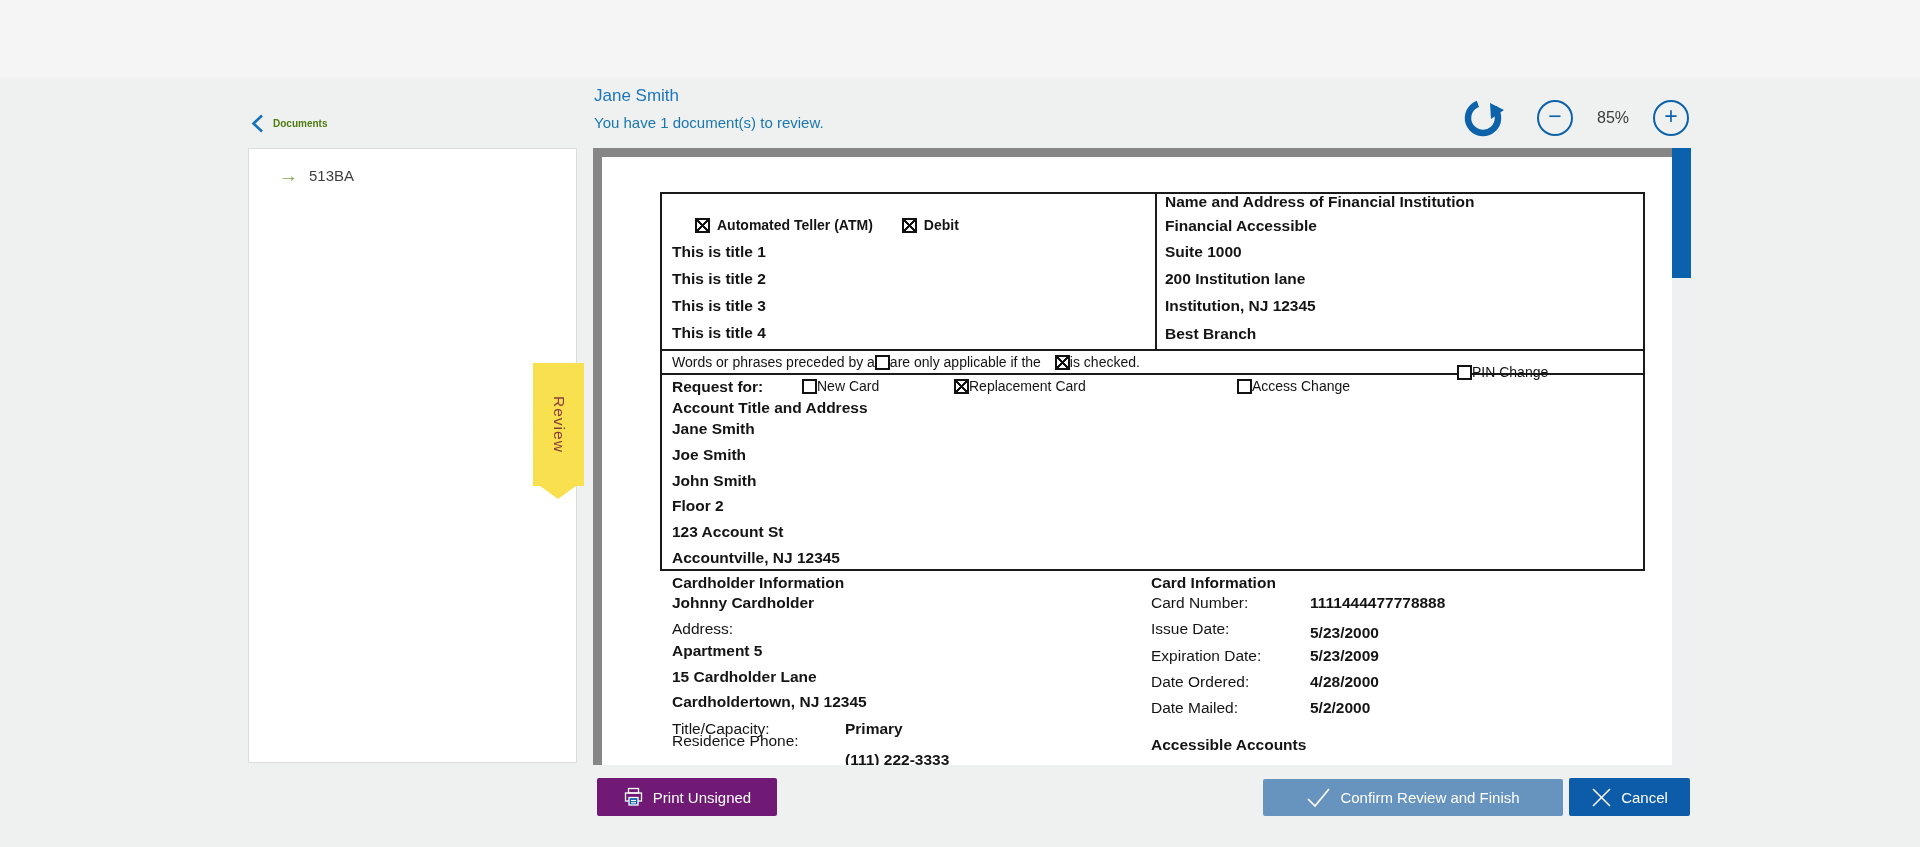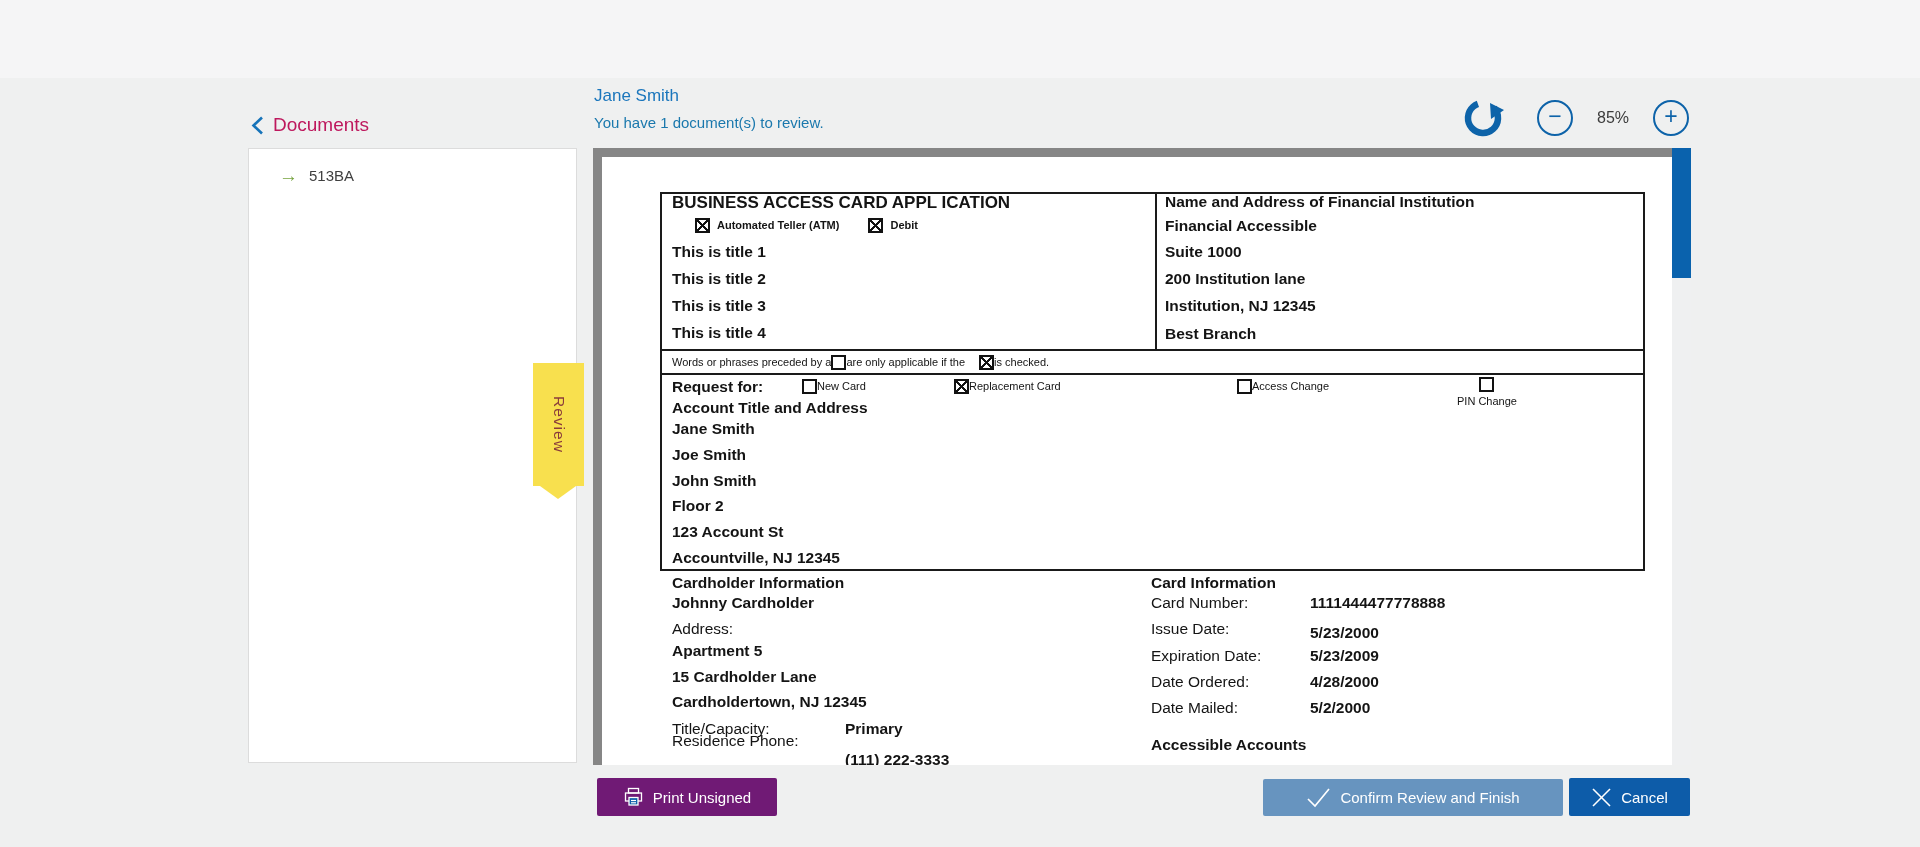--- a/index.html
+++ b/index.html
@@ -13,7 +13,7 @@
 
   
   .docs-header{left:251px;top:114px;display:flex;align-items:center;gap:9px;cursor:pointer;}
-  .docs-header .lbl{font-size:19px;font-weight:400;color:#be185d;}
+  .docs-header .lbl{font-size:10px;font-weight:700;color:#4d7c0f;}
   .sidebar{left:248px;top:148px;width:329px;height:615px;background:#ffffff;border:1px solid #dcdcdc;box-sizing:border-box;}
   .doc-item{left:279px;top:166px;display:flex;align-items:center;gap:11px;cursor:pointer;}
   .doc-item .arrow{font-size:19px;color:#76a33e;line-height:1;}

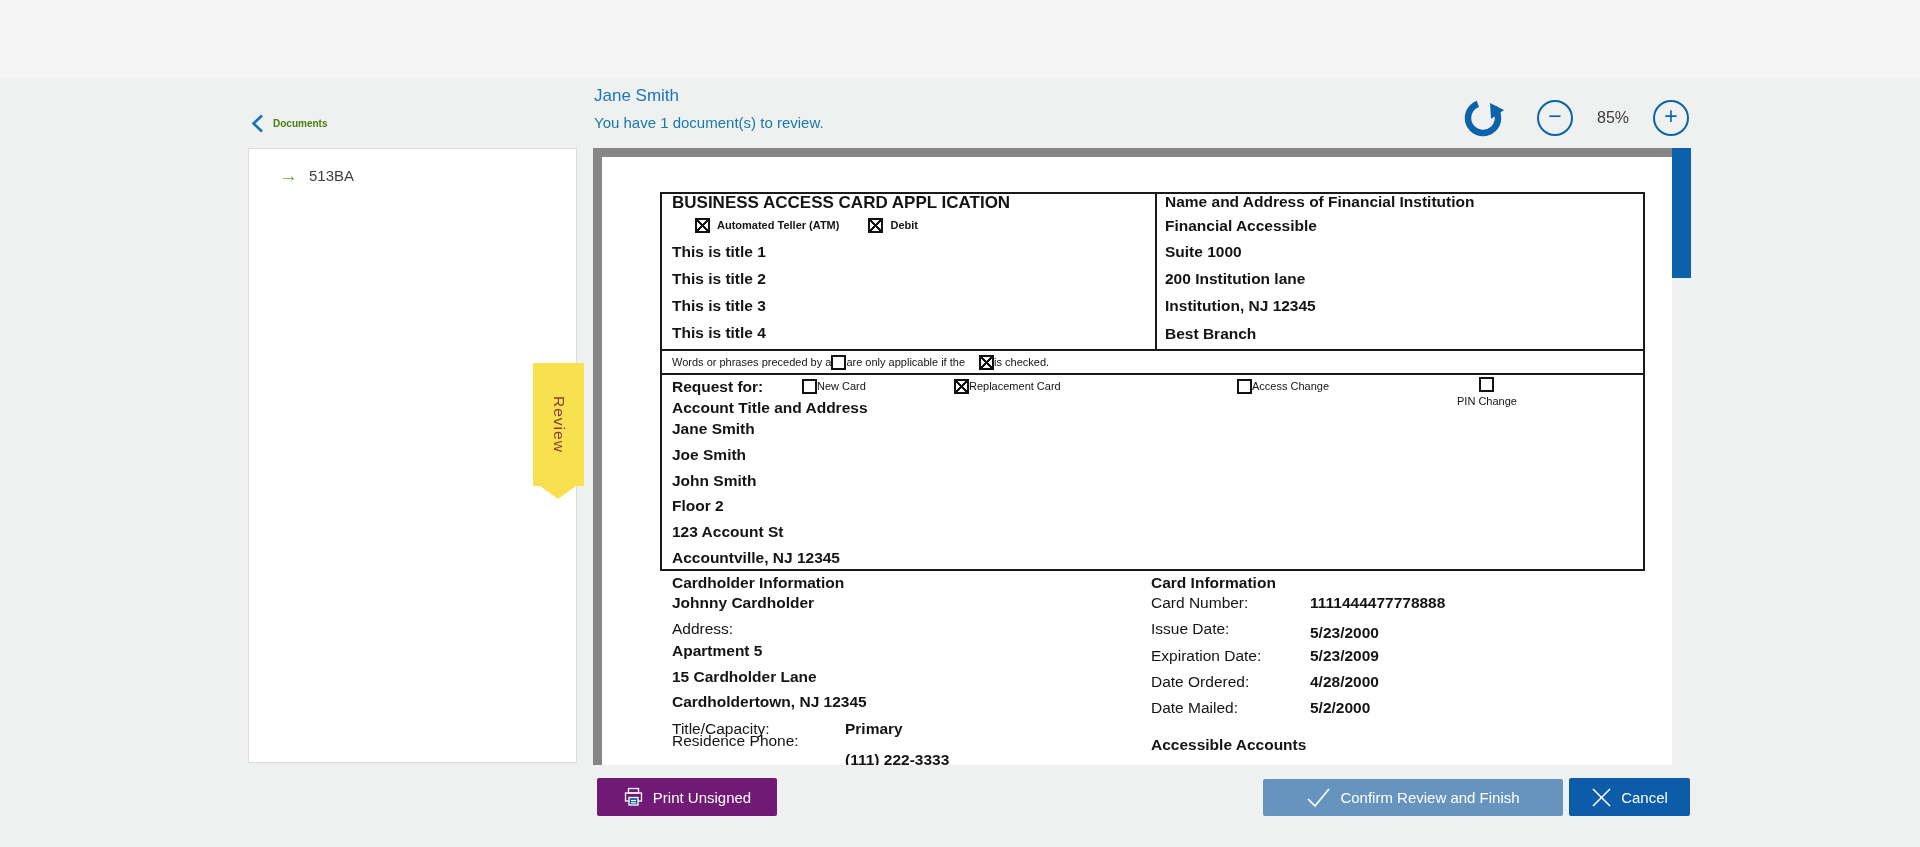--- a/index.html
+++ b/index.html
@@ -113,7 +113,6 @@
       <div class="vline" style="left:58px;top:35px;height:379px;"></div>
       <div class="vline" style="left:1041px;top:35px;height:379px;"></div>
 
-      <div class="t big" style="left:70px;top:36px;">BUSINESS ACCESS CARD APPL ICATION</div>
       <div class="cbrow" style="left:93px;top:59px;gap:7px;">
         <span class="cb checked"></span>
         <span class="t2" style="font-weight:700;">Automated Teller (ATM)</span>

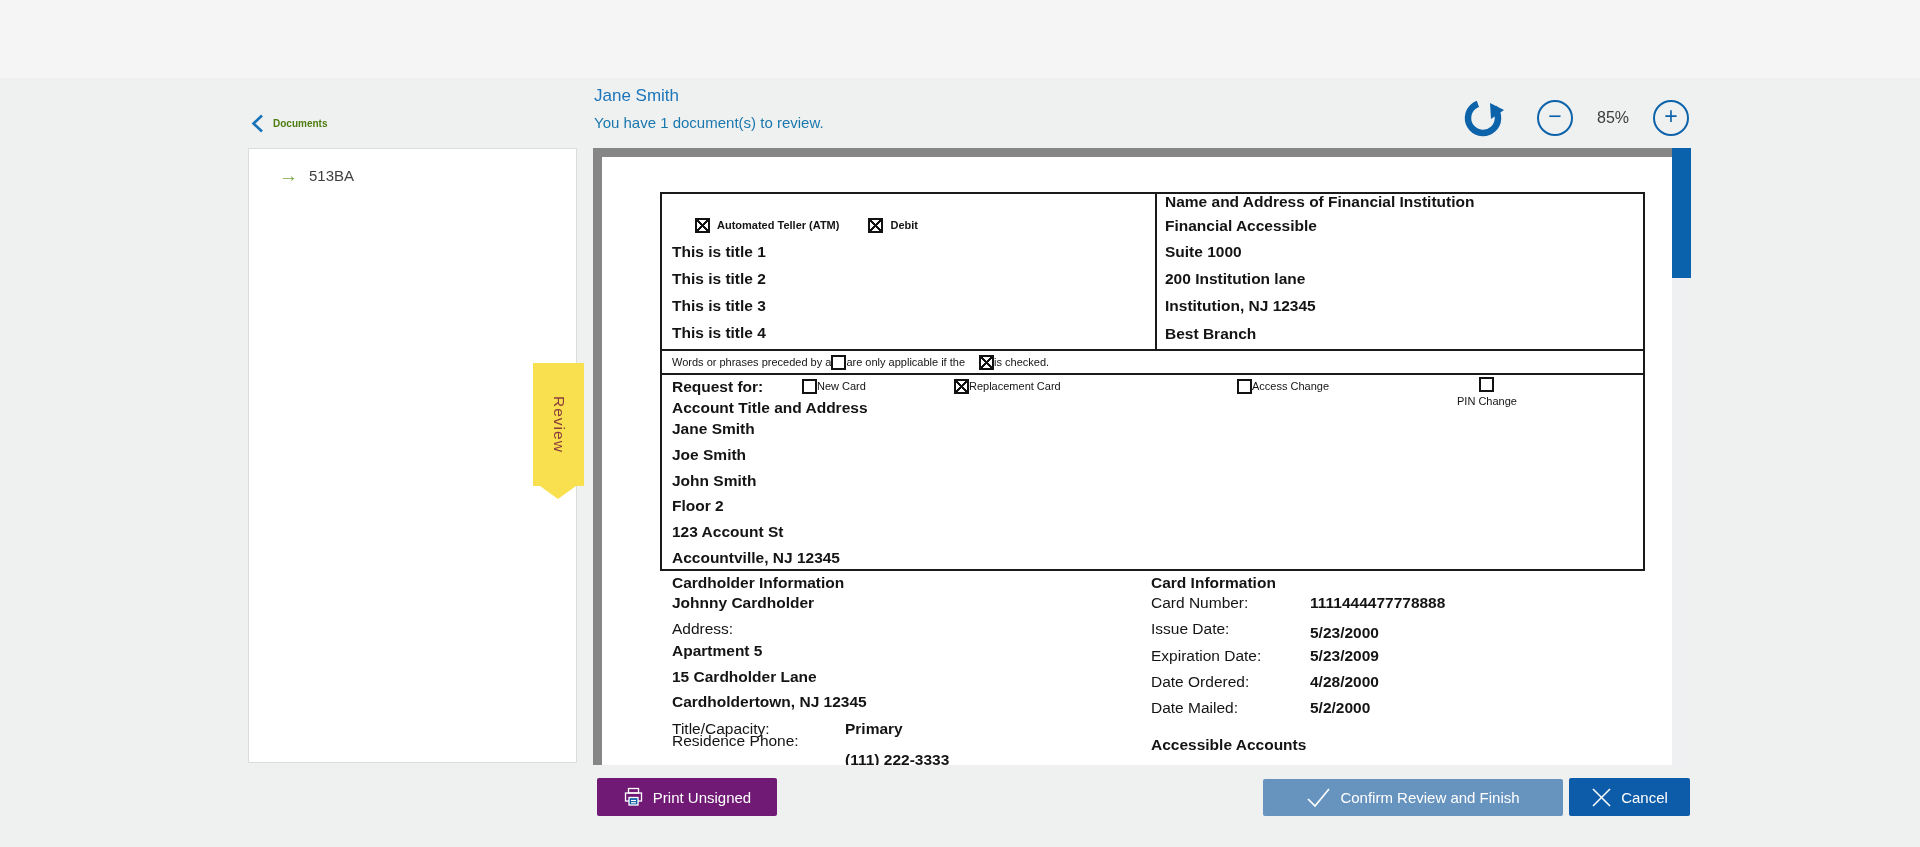--- a/index.html
+++ b/index.html
@@ -53,7 +53,7 @@
     linear-gradient(45deg,transparent 42%,#121212 42%,#121212 58%,transparent 58%),
     linear-gradient(135deg,transparent 42%,#121212 42%,#121212 58%,transparent 58%);}
   .cbrow{position:absolute;display:flex;align-items:center;}
-  .cbrow .t2{font-size:11px;line-height:18px;white-space:nowrap;}
+  .cbrow .t2{font-size:14px;line-height:18px;white-space:nowrap;}
 
   
   .btn{display:flex;align-items:center;justify-content:center;gap:9px;color:#ffffff;font-size:15px;

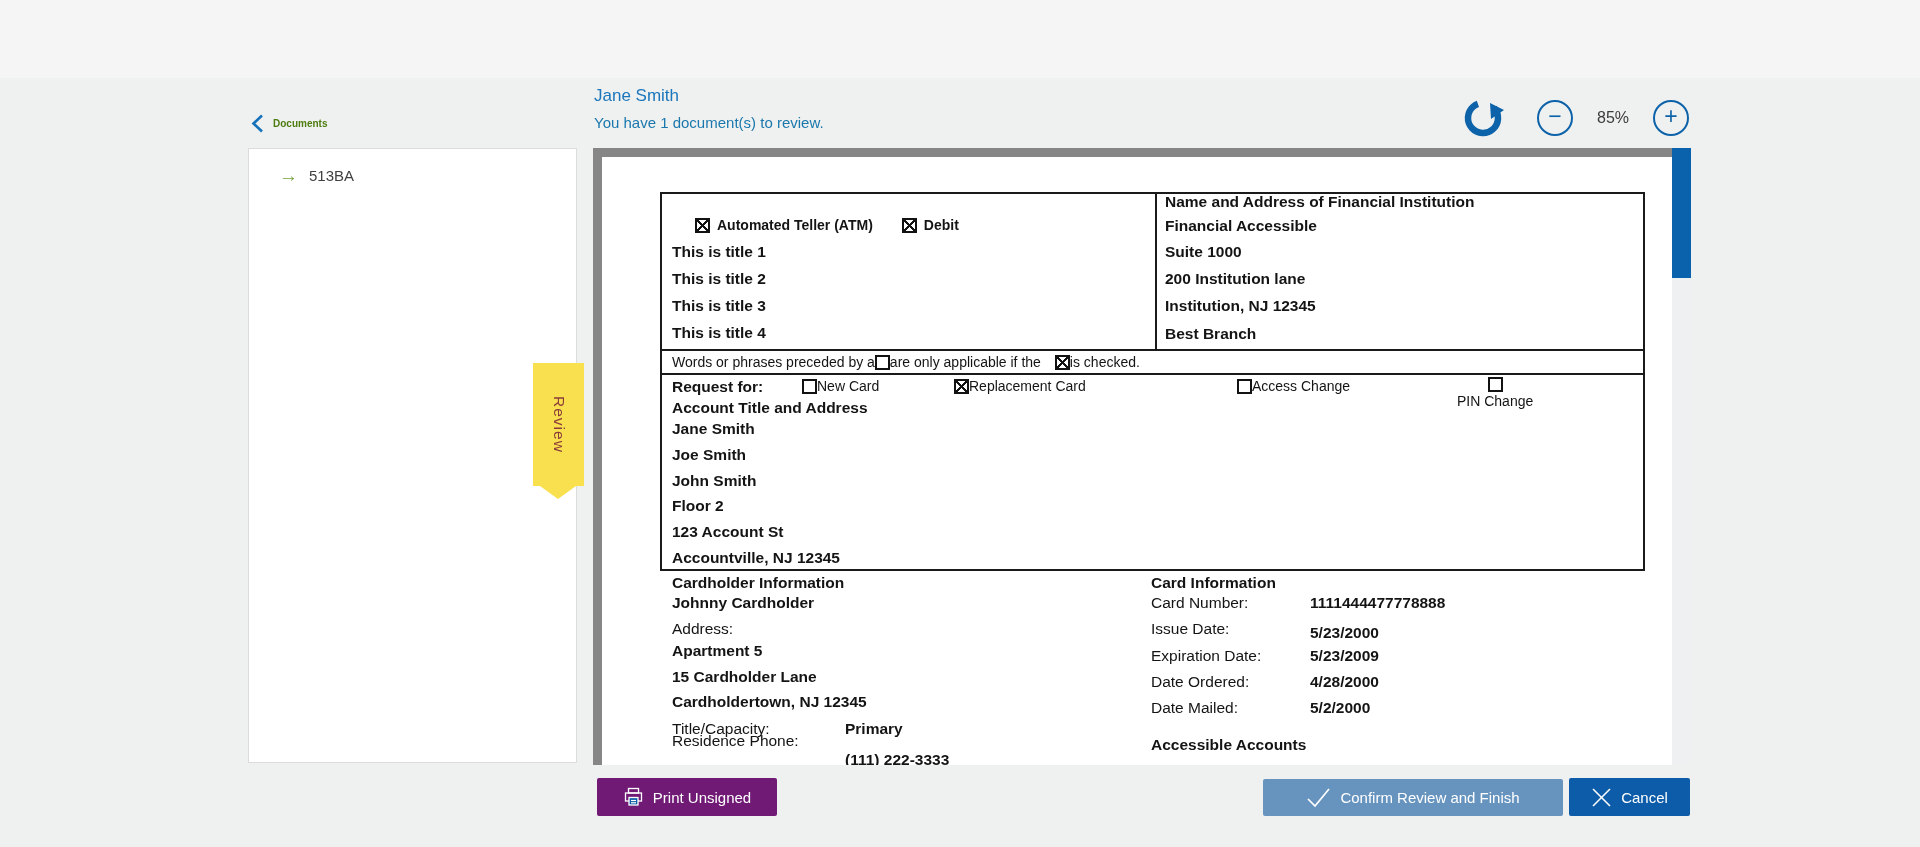--- a/index.html
+++ b/index.html
@@ -153,7 +153,7 @@
         <span class="cb"></span>
         <span class="t2">Access Change</span>
       </div>
-      <div class="cbrow" style="left:855px;top:220px;flex-direction:column;">
+      <div class="cbrow" style="left:855px;top:206px;">
         <span class="cb"></span>
         <span class="t2">PIN Change</span>
       </div>

